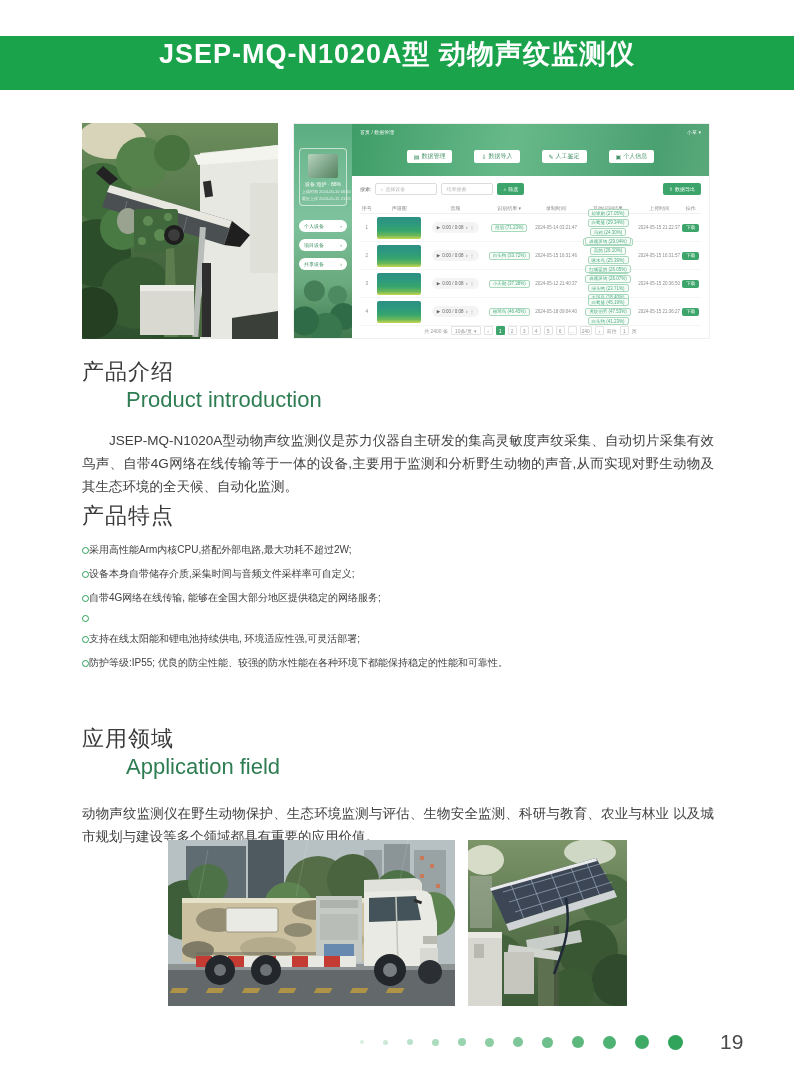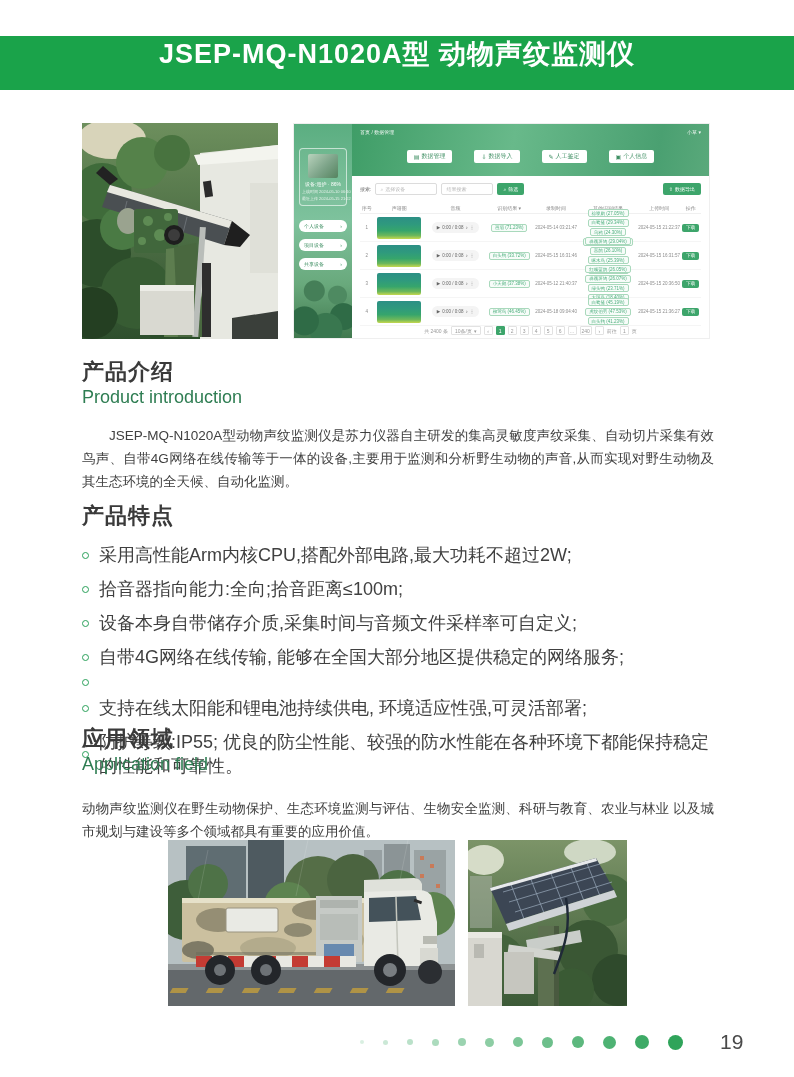--- a/index.html
+++ b/index.html
@@ -82,7 +82,7 @@
 
   
   .sec{position:absolute;left:82px;width:632px;}
-  .h-zh{font-size:22px;font-weight:bold;color:#3a3a3a;letter-spacing:1px;line-height:1.1;}
+  .h-zh{font-size:22px;font-weight:normal;color:#3a3a3a;letter-spacing:1px;line-height:1.1;}
   .h-en{font-size:18px;color:#2e7d52;margin-top:3px;}
   .para{font-size:13.5px;color:#404040;line-height:23px;text-align:justify;}
   .indent{text-indent:2em;}

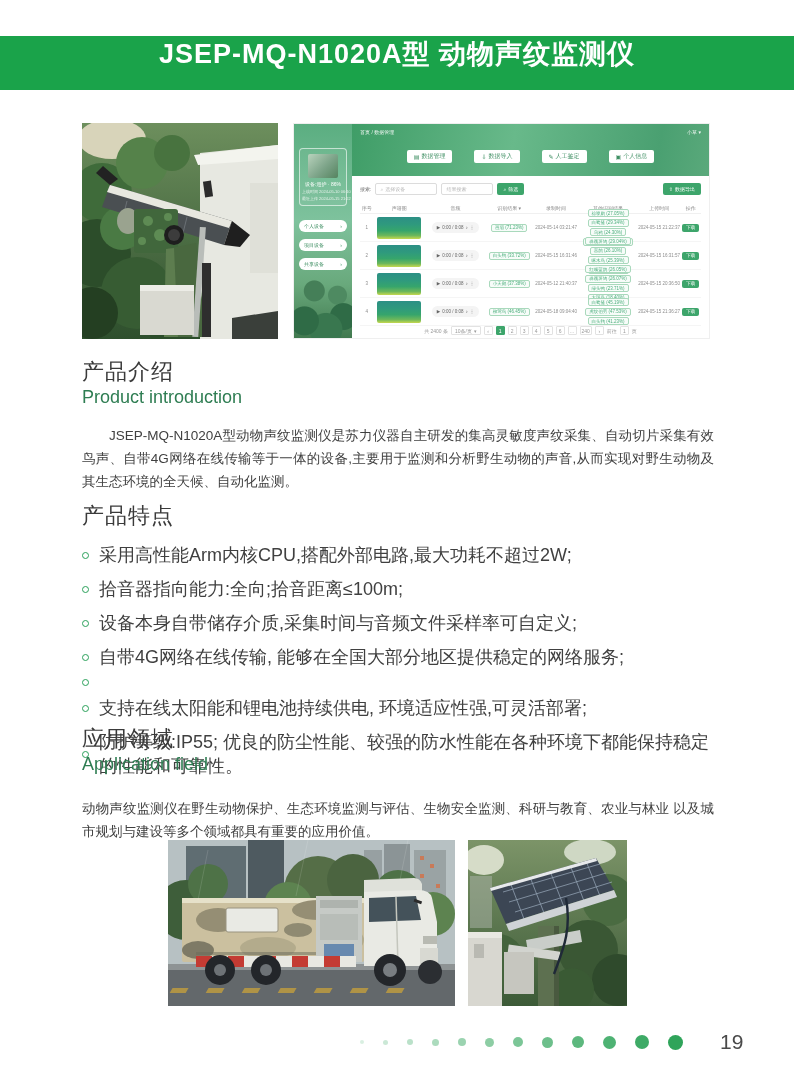--- a/index.html
+++ b/index.html
@@ -83,7 +83,7 @@
   
   .sec{position:absolute;left:82px;width:632px;}
   .h-zh{font-size:22px;font-weight:normal;color:#3a3a3a;letter-spacing:1px;line-height:1.1;}
-  .h-en{font-size:18px;color:#2e7d52;margin-top:3px;}
+  .h-en{font-size:22px;color:#2e7d52;margin-top:3px;margin-left:44px;}
   .para{font-size:13.5px;color:#404040;line-height:23px;text-align:justify;}
   .indent{text-indent:2em;}
   .sec-intro{top:360px;} .sec-intro .para{margin-top:16px;}

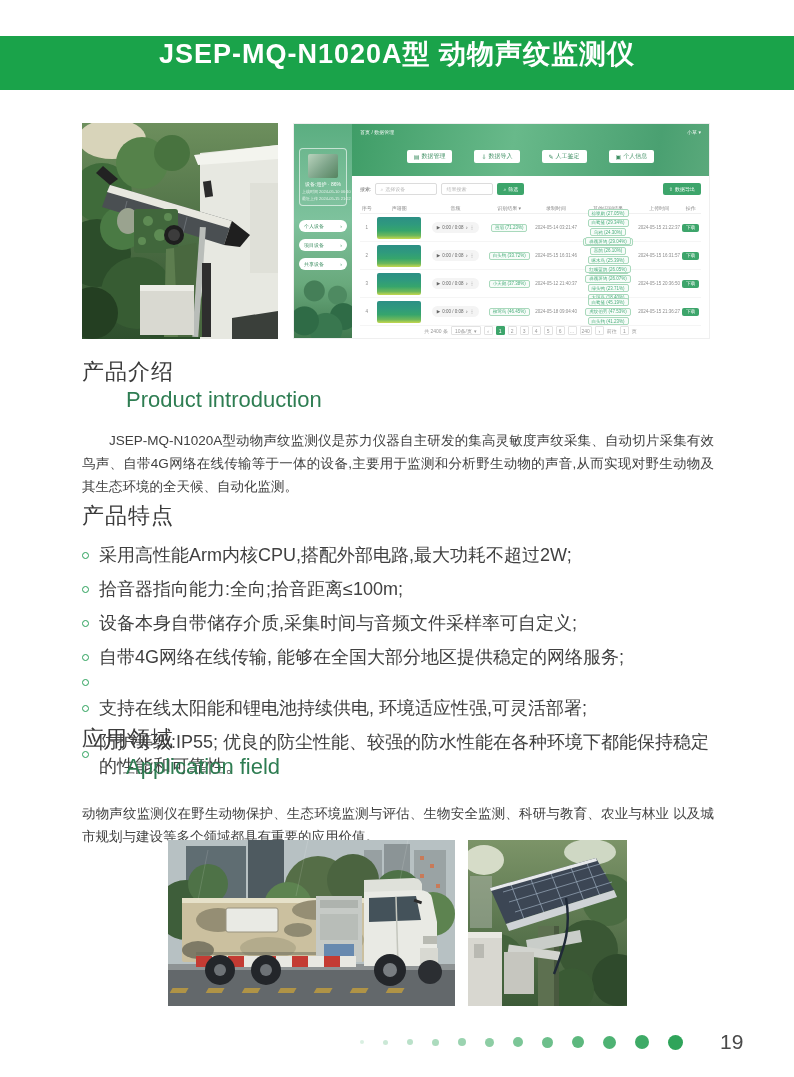--- a/index.html
+++ b/index.html
@@ -89,7 +89,7 @@
   .sec-intro{top:360px;} .sec-intro .para{margin-top:16px;}
   .sec-feat{top:504px;}
   .feat-list{list-style:none;margin:15px 0 0;padding:0;}
-  .feat-item{display:flex;align-items:center;gap:10px;margin-bottom:10px;font-size:18px;color:#404040;}
+  .feat-item{display:flex;align-items:center;margin-bottom:10px;font-size:10px;color:#404040;}
   .bullet{width:5px;height:5px;border:1.6px solid #2aa15a;border-radius:50%;flex:none;}
   .sec-app{top:727px;} .sec-app .para{margin-top:22px;}
 

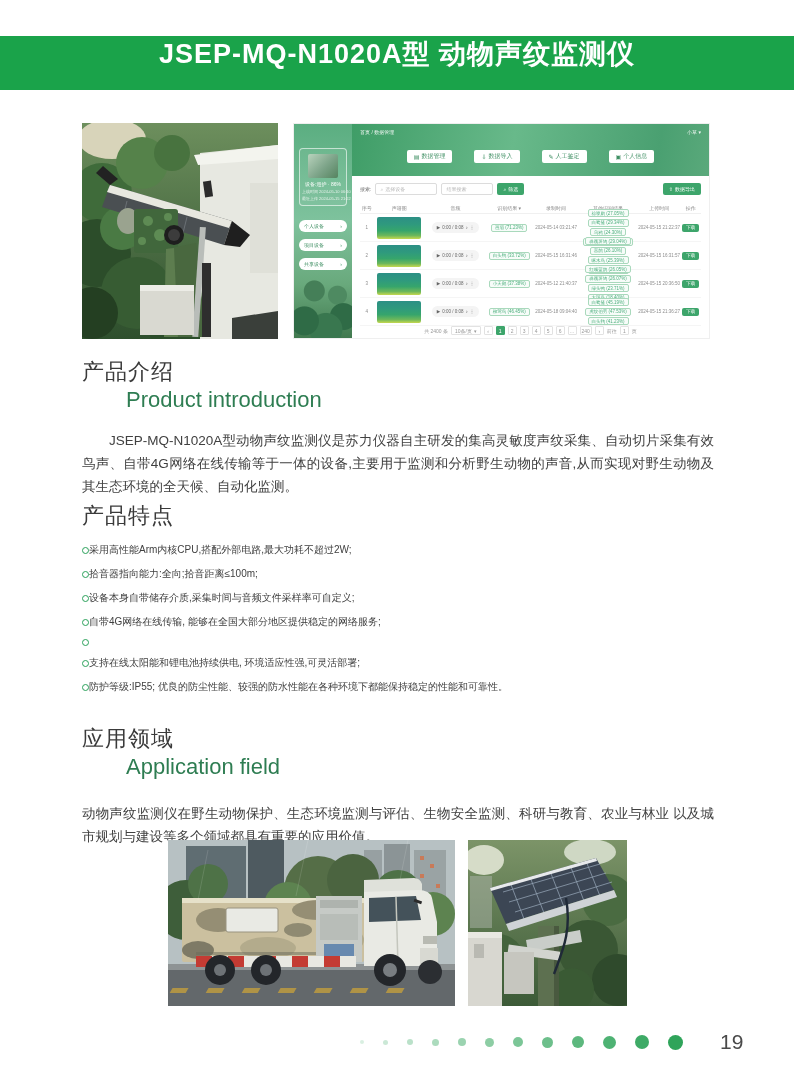--- a/index.html
+++ b/index.html
@@ -396,10 +396,6 @@
         </li>
         <li class="feat-item">
           <span class="bullet"></span>
-          <span>拾音器指向能力:全向;拾音距离≤100m;</span>
-        </li>
-        <li class="feat-item">
-          <span class="bullet"></span>
           <span>设备本身自带储存介质,采集时间与音频文件采样率可自定义;</span>
         </li>
         <li class="feat-item">

